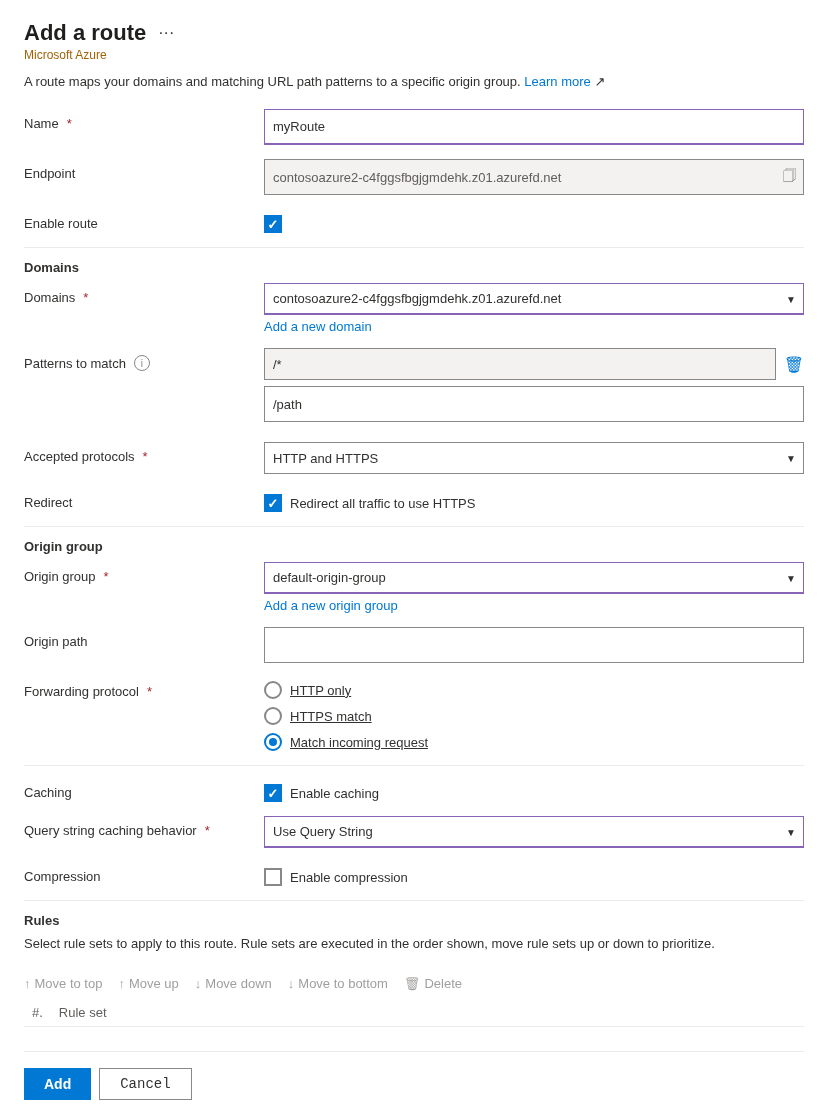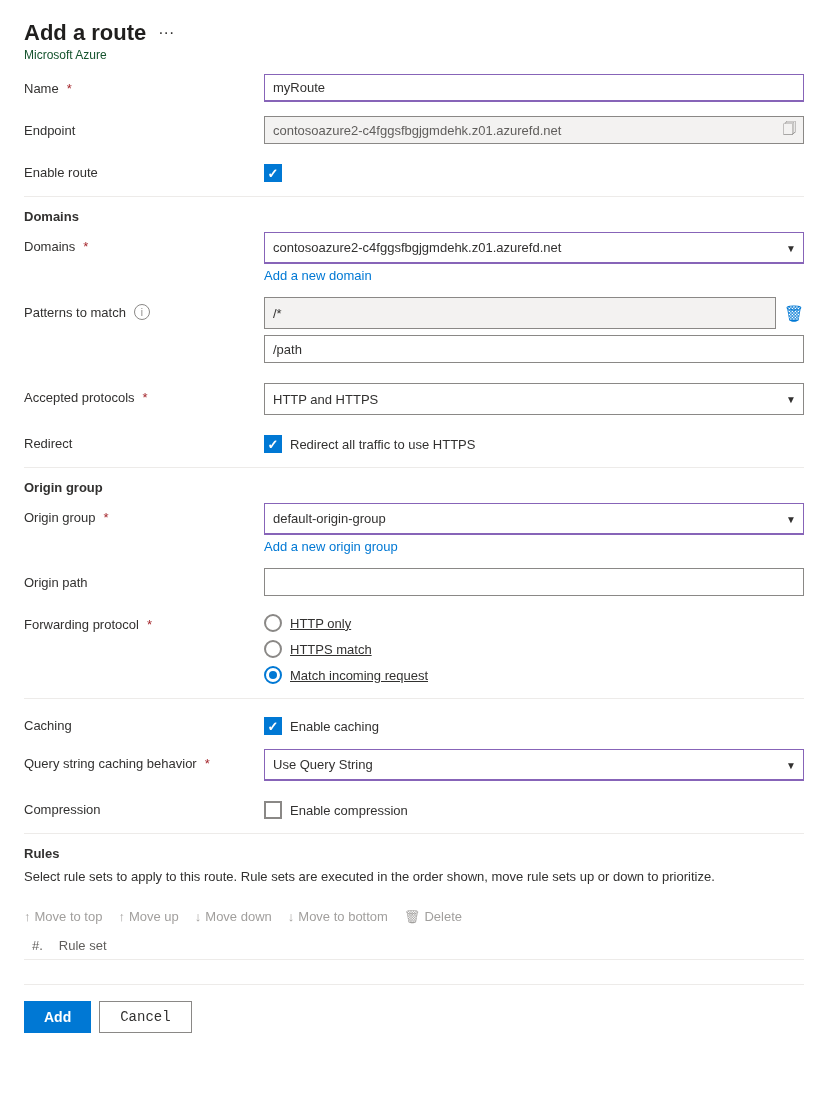--- a/index.html
+++ b/index.html
@@ -28,7 +28,7 @@
     }
     .subtitle {
       font-size: 12px;
-      color: #14532d;
+      color: #a16207;
       margin-bottom: 12px;
     }
     .description {

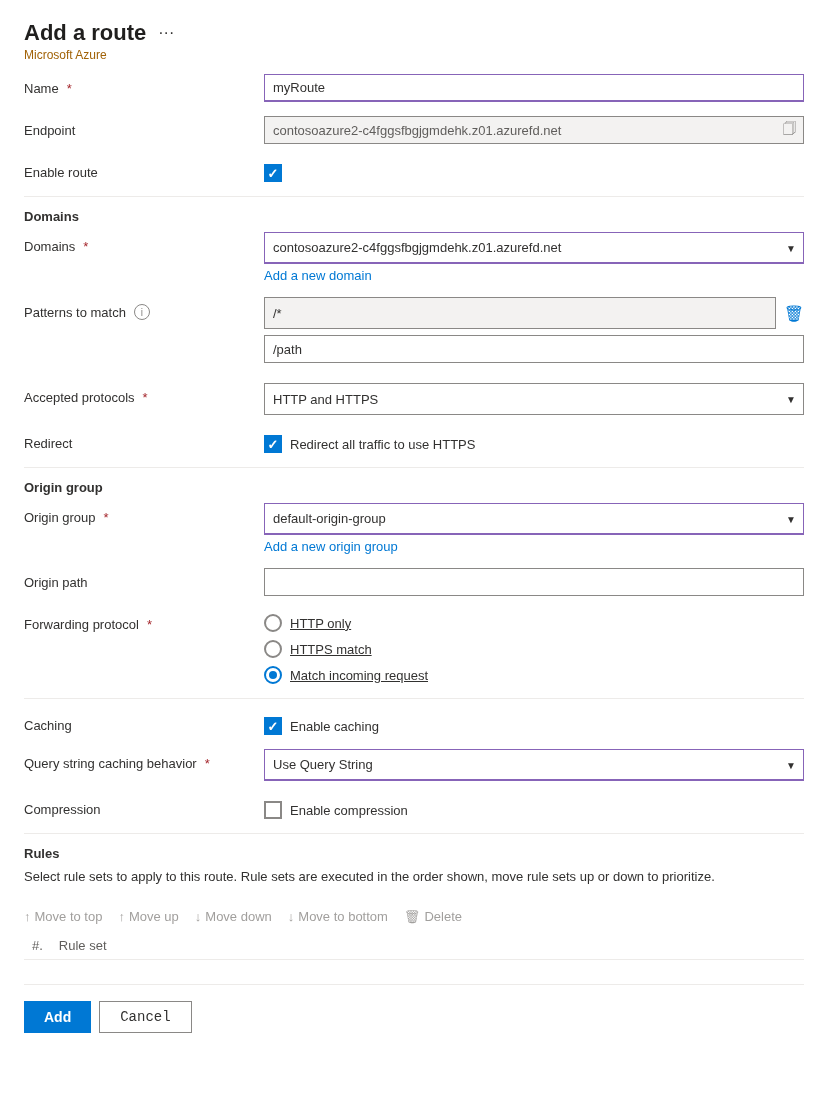--- a/index.html
+++ b/index.html
@@ -305,6 +305,11 @@
   </div>
   <div class="subtitle">Microsoft Azure</div>
 
+  <div class="description">
+    <span>A route maps your domains and matching URL path patterns to a specific origin group.</span>
+    <a href="#">Learn more</a>
+    <span> ↗</span>
+  </div>
 
   <div class="form-row">
     <div class="form-label">

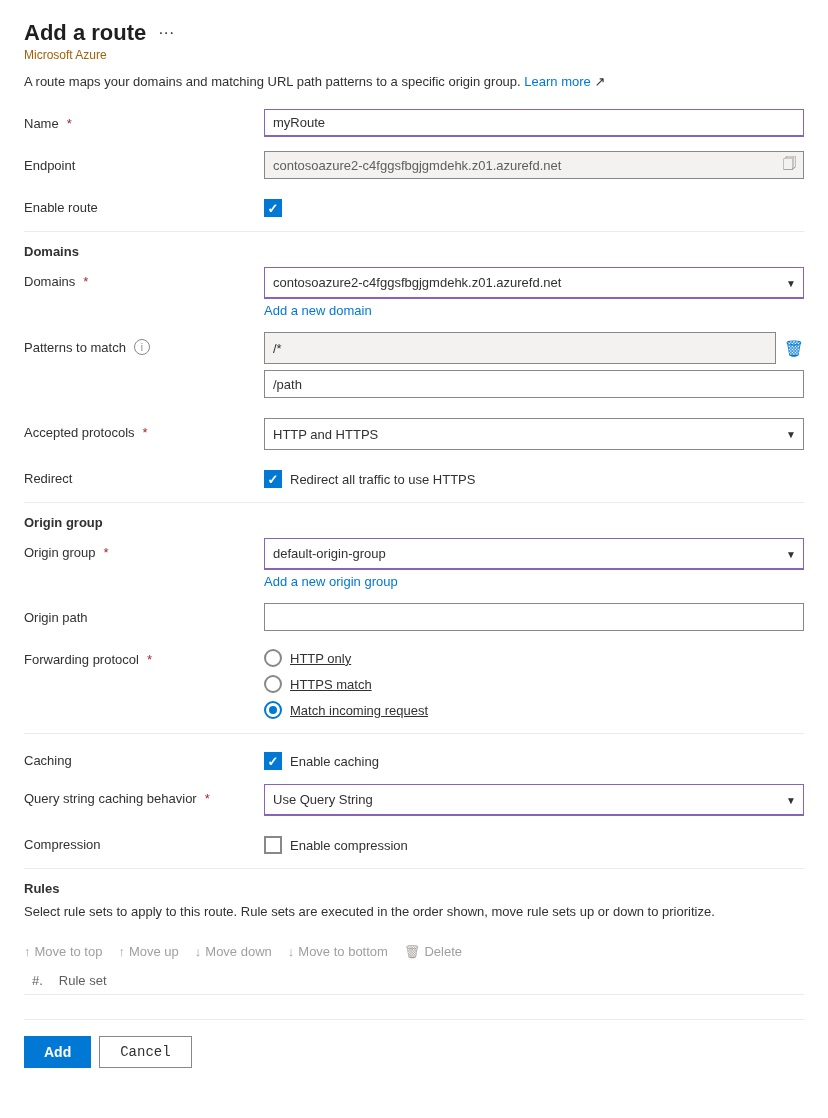--- a/index.html
+++ b/index.html
@@ -63,7 +63,7 @@
     }
     .input-text {
       width: 100%;
-      height: 28px;
+      height: 36px;
       padding: 0 8px;
       border: 1px solid #8a8886;
       font-size: 13px;

